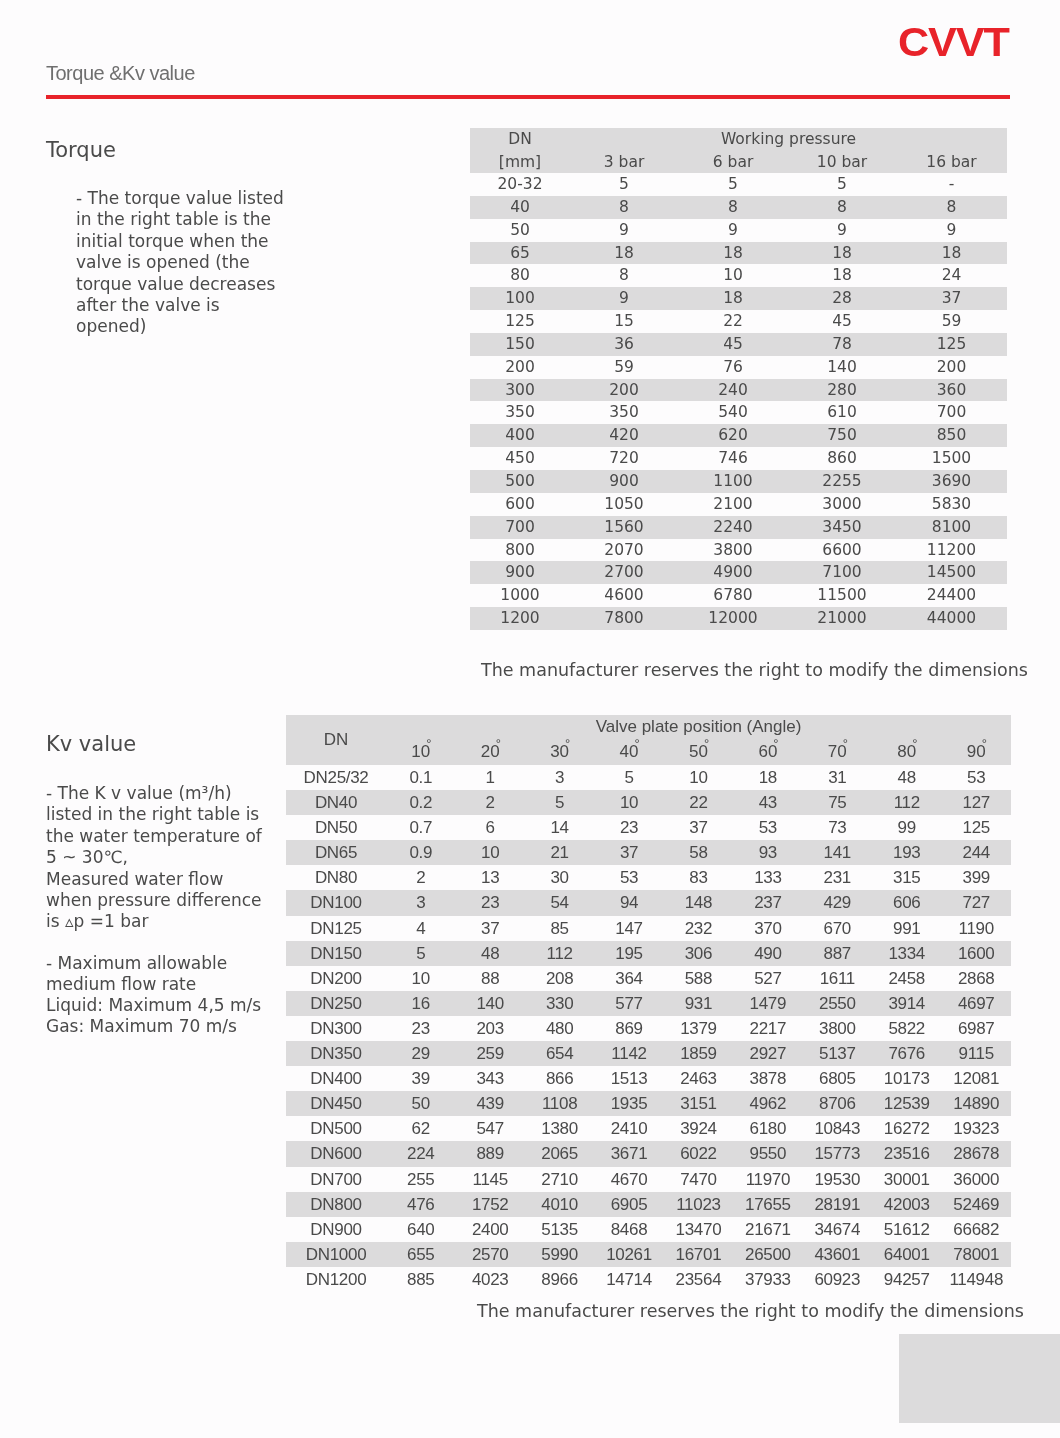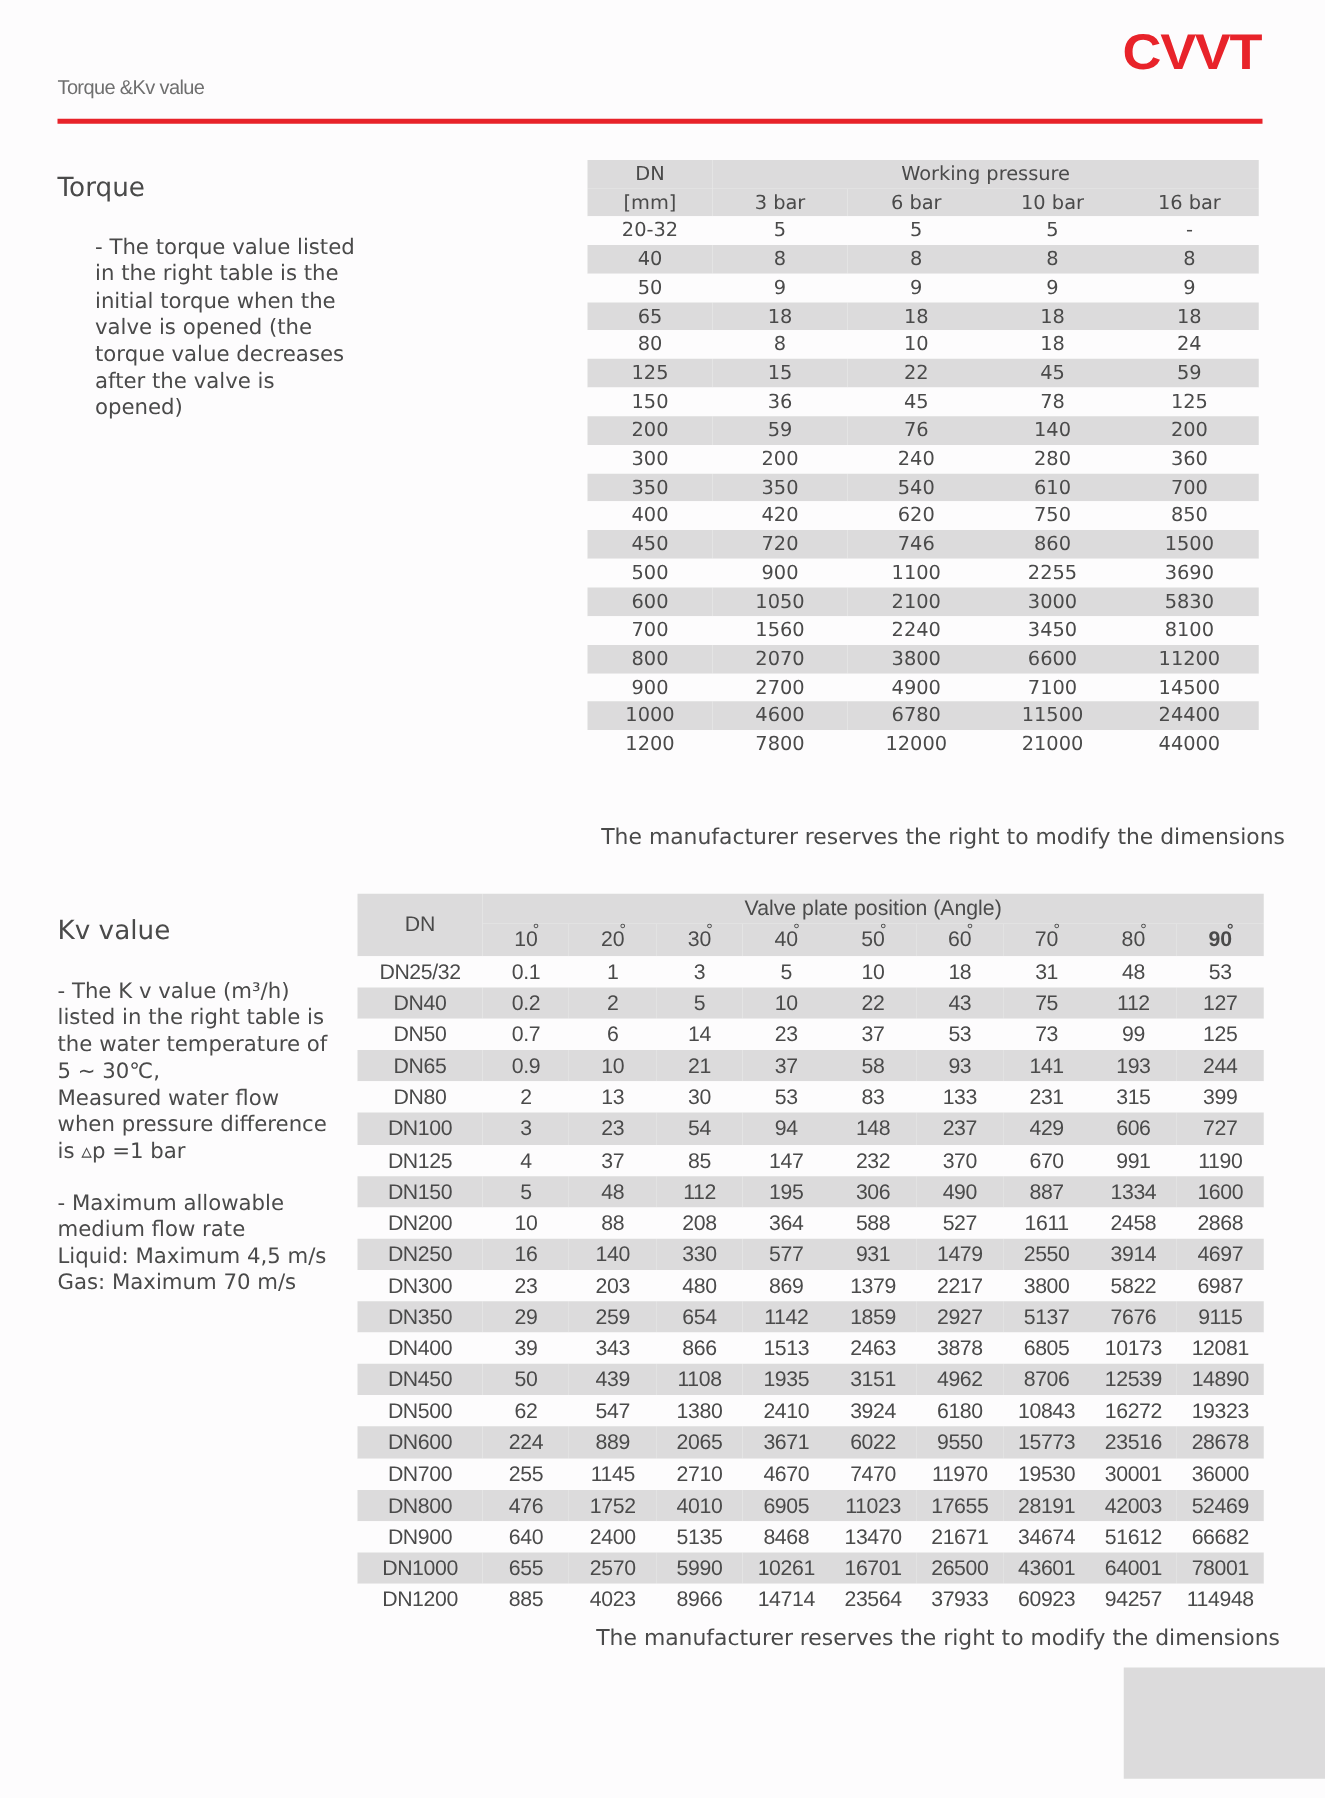--- a/index.html
+++ b/index.html
@@ -16,7 +16,7 @@
     }
     .page-title {
       position: absolute; left: 46px; top: 62px; font-family: "Liberation Sans", sans-serif;
-      font-size: 16px; color: #6f6f6f; letter-spacing: -0.5px;
+      font-size: 20px; color: #6f6f6f; letter-spacing: -0.5px;
     }
     .rule { position: absolute; left: 46px; top: 95px; width: 964px; height: 4px; background: #e8232a; }
 

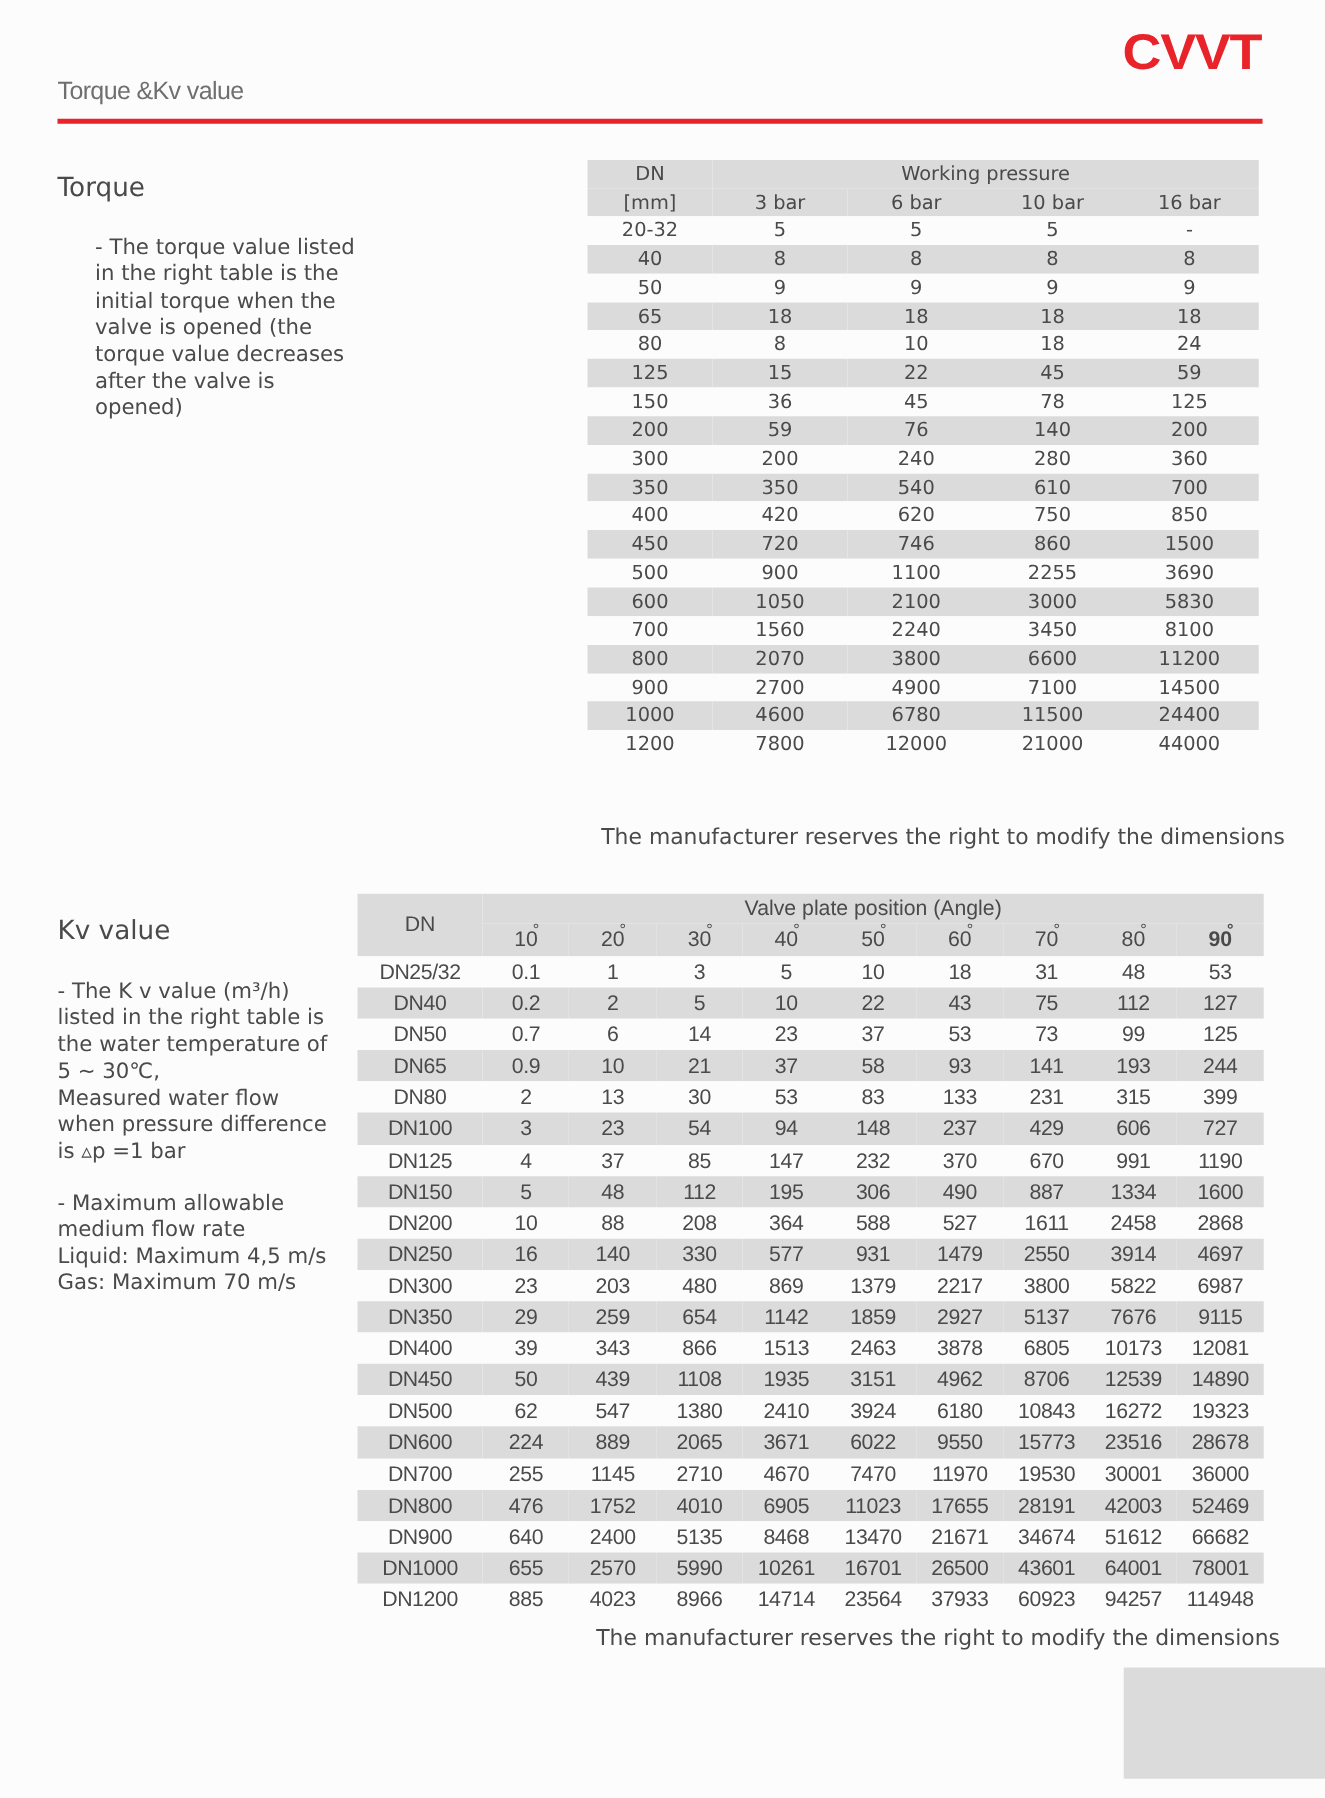--- a/index.html
+++ b/index.html
@@ -135,6 +135,13 @@
         <td>24</td>
       </tr>
       <tr>
+        <td>100</td>
+        <td>9</td>
+        <td>18</td>
+        <td>28</td>
+        <td>37</td>
+      </tr>
+      <tr>
         <td>125</td>
         <td>15</td>
         <td>22</td>

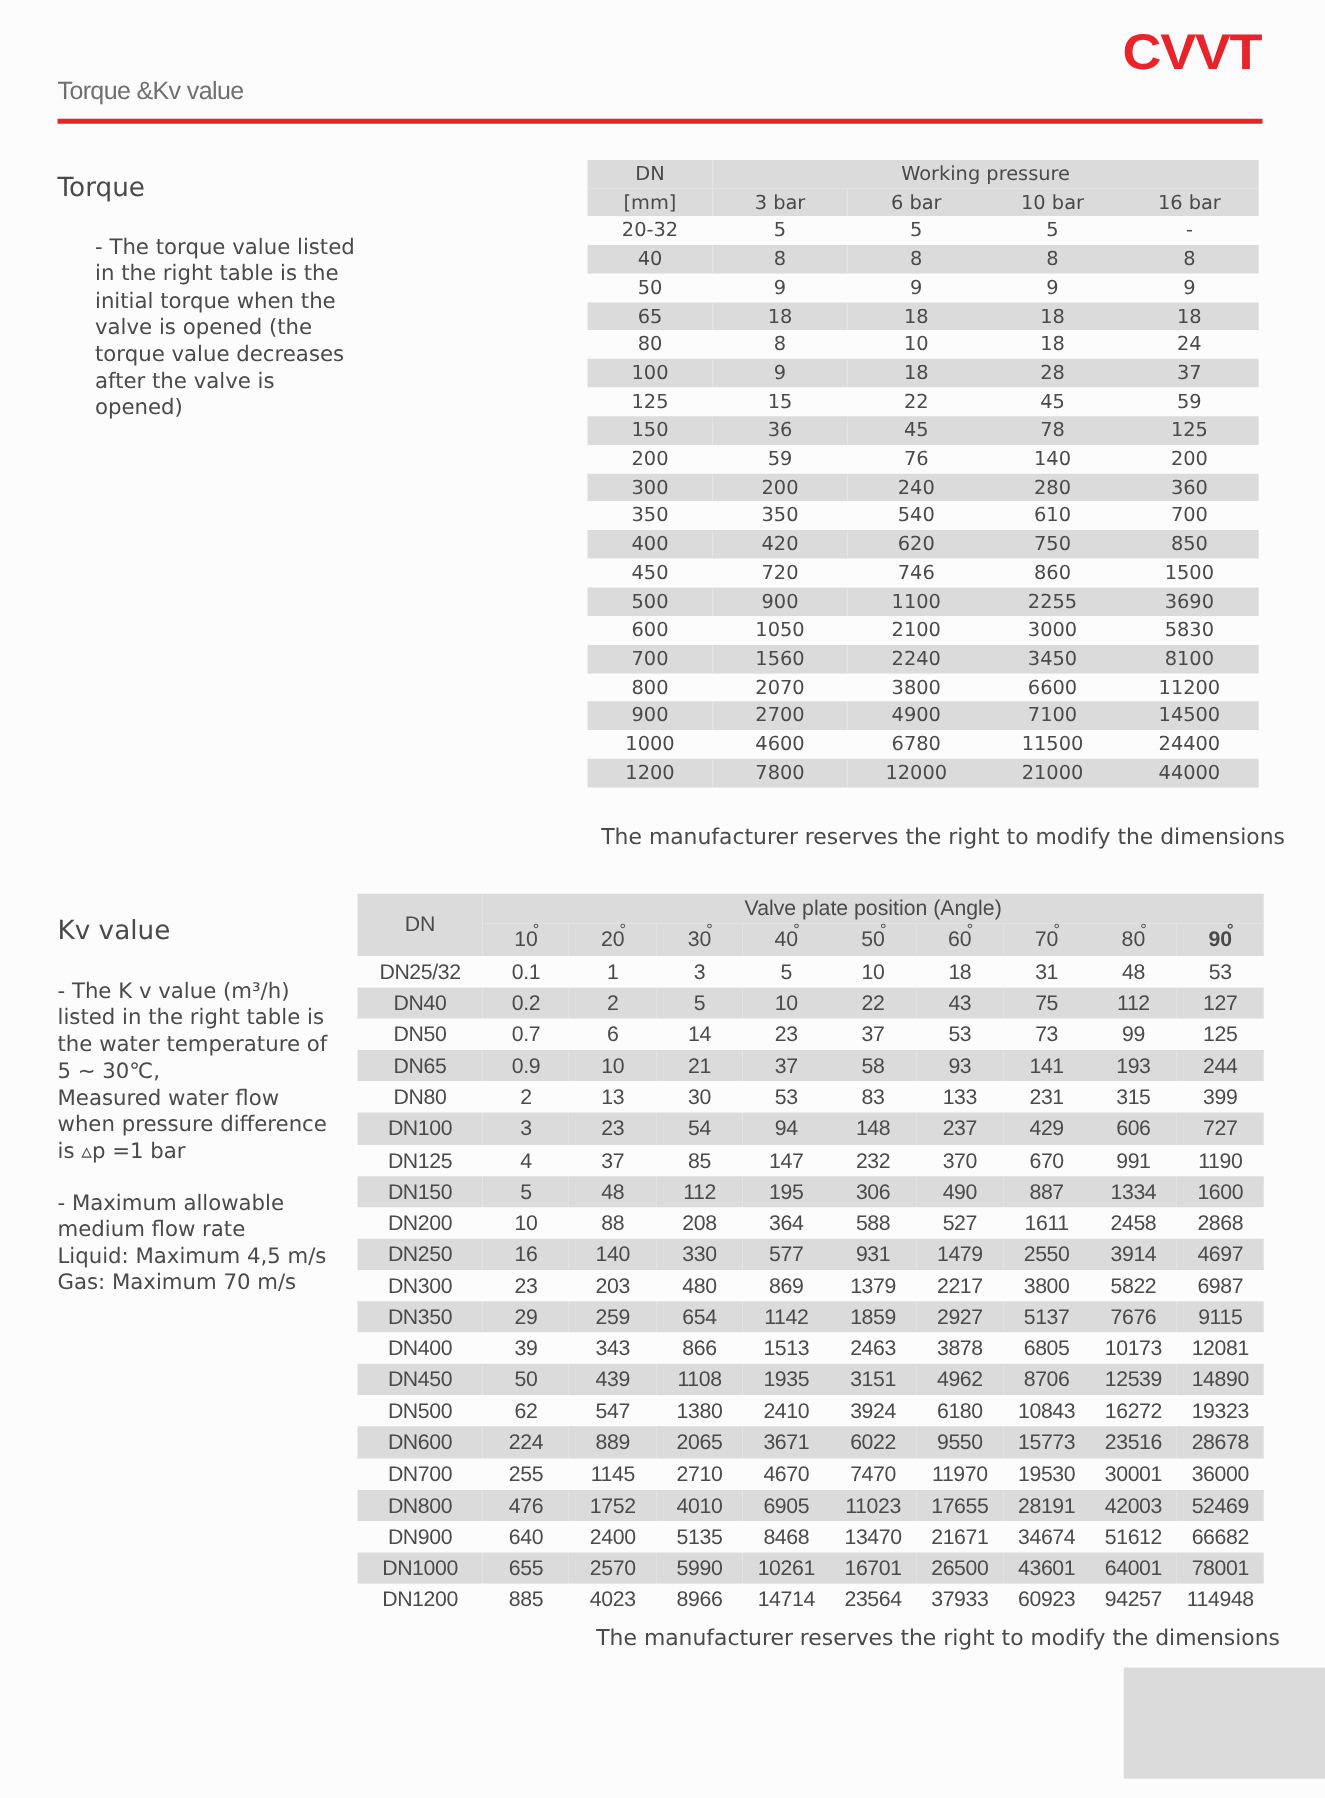--- a/index.html
+++ b/index.html
@@ -283,7 +283,7 @@
         <th style="height: 26px; line-height: 26px;"><span class="deg">60</span></th>
         <th style="height: 26px; line-height: 26px;"><span class="deg">70</span></th>
         <th style="height: 26px; line-height: 26px;"><span class="deg">80</span></th>
-        <th style="height: 26px; line-height: 26px; font-weight: bold;"><span class="deg">90</span></th>
+        <th style="height: 26px; line-height: 26px;"><span class="deg">90</span></th>
       </tr>
   </thead>
   <tbody id="kv-body">

